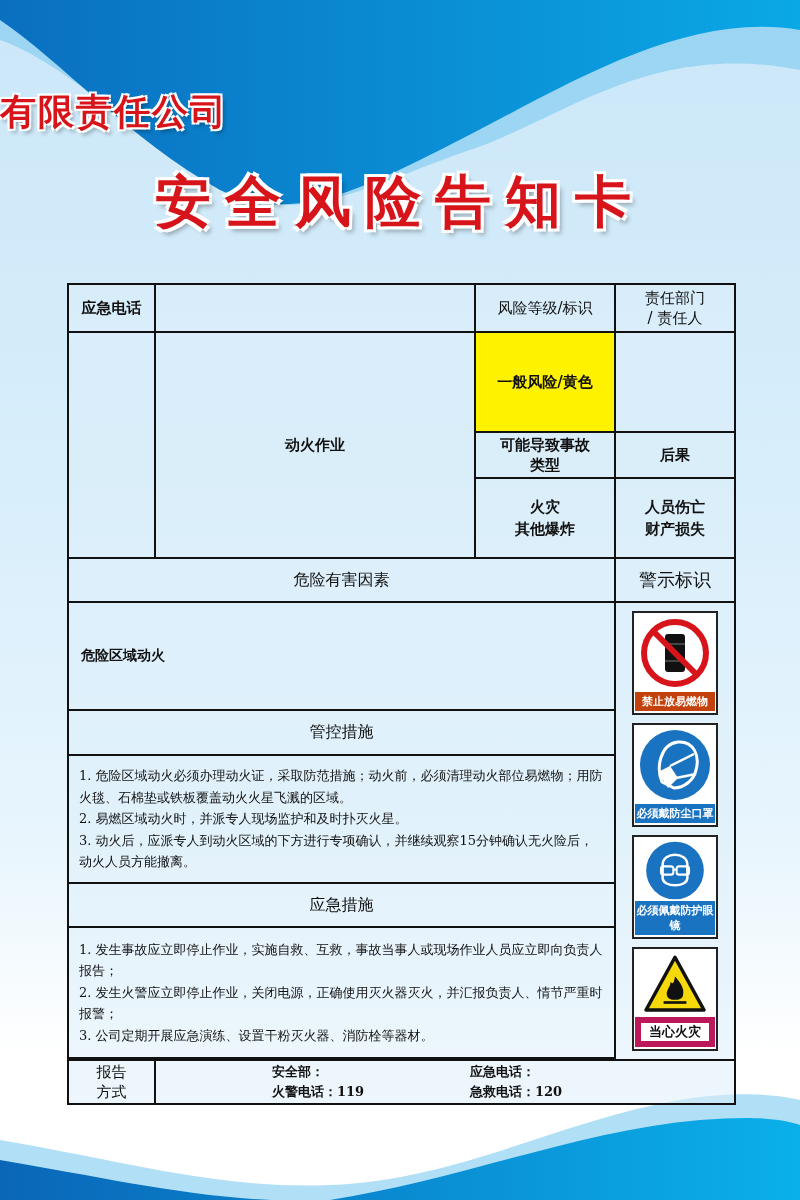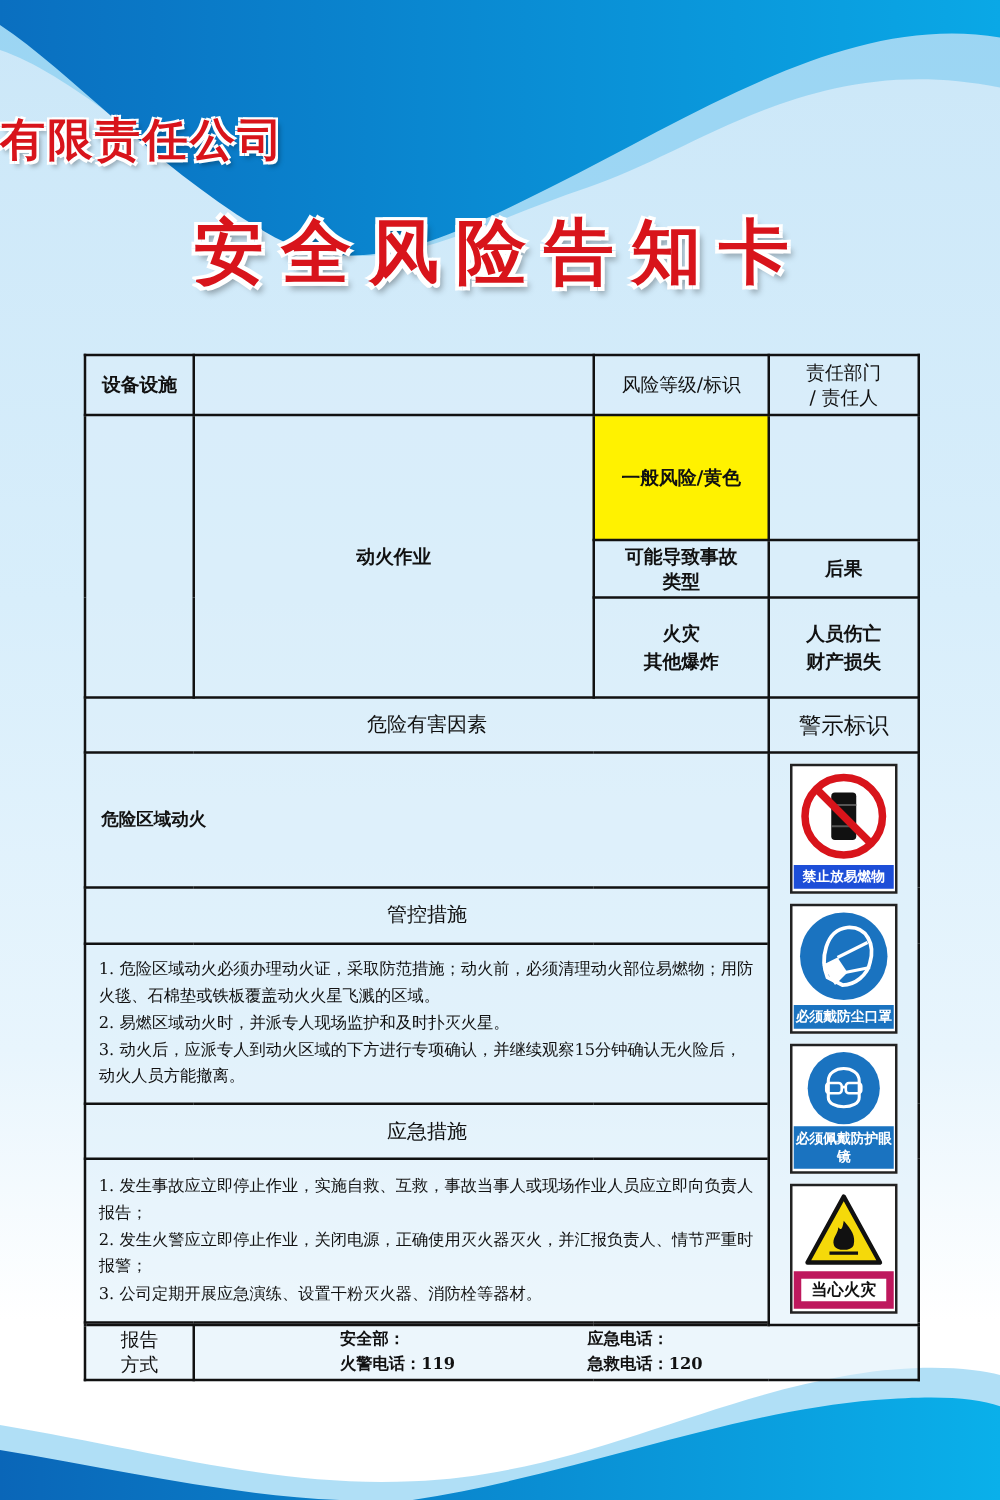--- a/index.html
+++ b/index.html
@@ -79,7 +79,7 @@
   </colgroup>
   <tbody>
       <tr style="height:48px">
-    <td>设备设施</td>
+    <td>应急电话</td>
     <td></td>
     <td style="font-weight:normal">风险等级/标识</td>
     <td style="font-weight:normal;line-height:20px">

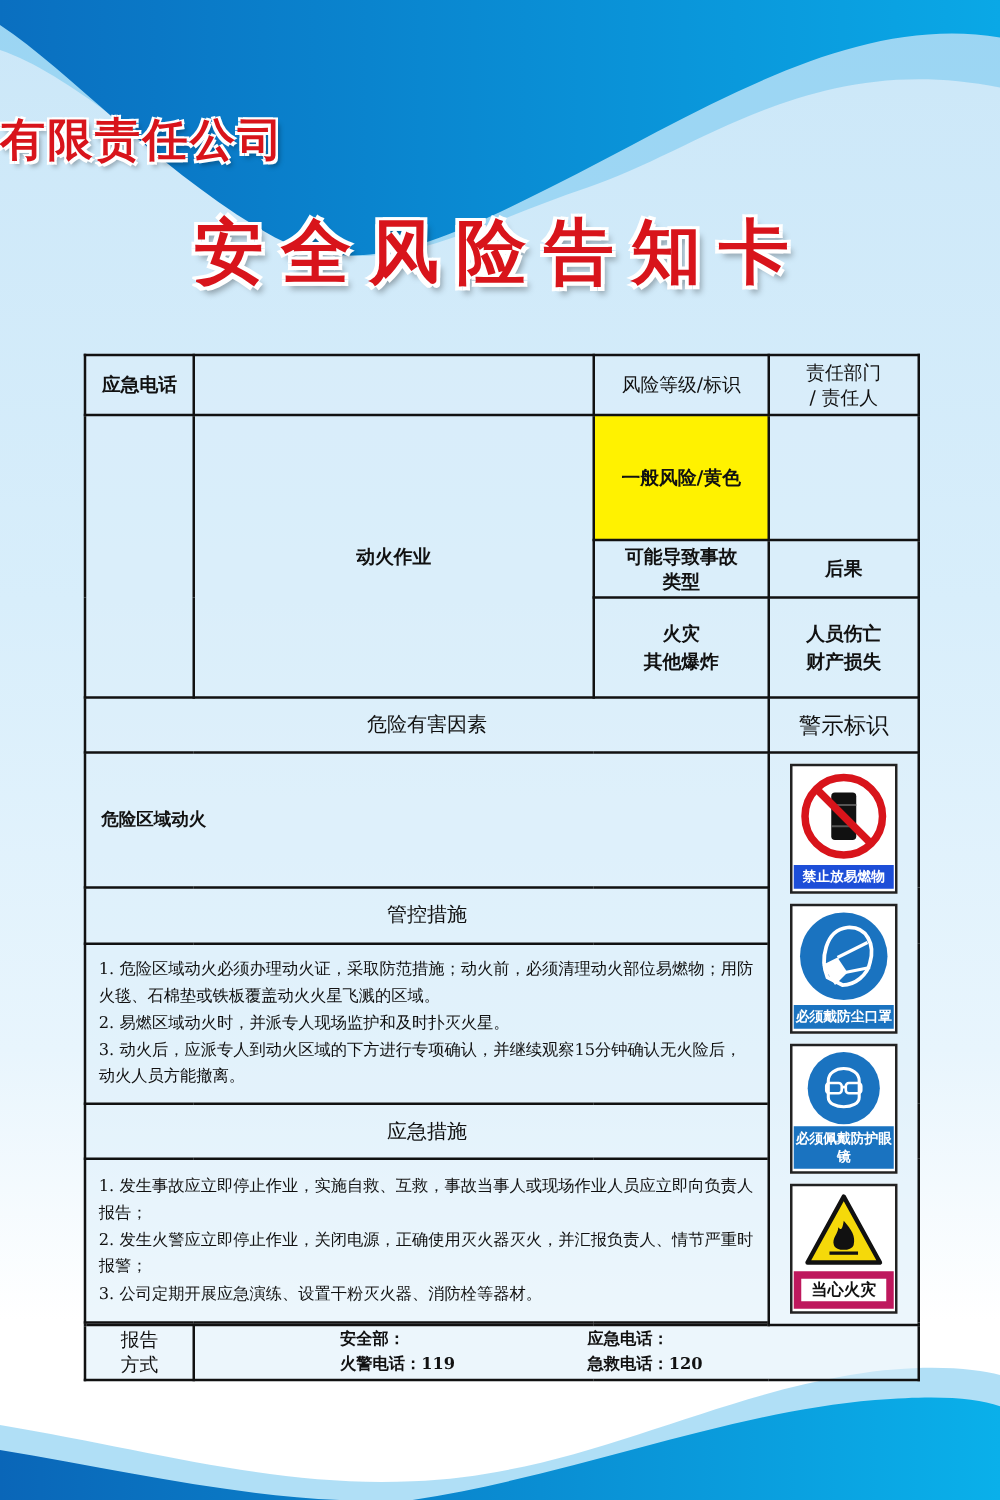--- a/index.html
+++ b/index.html
@@ -39,7 +39,7 @@
   }
   .sign svg { width:74px; height:74px; }
   .sign-label { width:80px; font-size:11px; color:#fff; text-align:center; padding:2px 0; font-weight:bold; letter-spacing:0px; }
-  .lbl-red { background:#1d4ed8; }
+  .lbl-red { background:#c2410c; }
   .lbl-blue { background:#1a73c0; }
   .lbl-white { background:#fff; color:#111; border:6px solid #be185d; font-size:13px; padding:0; box-sizing:border-box; }
   .report-lines { text-align:left !important; font-family:"DejaVu Serif","Liberation Serif",serif; font-size:13px !important; }

